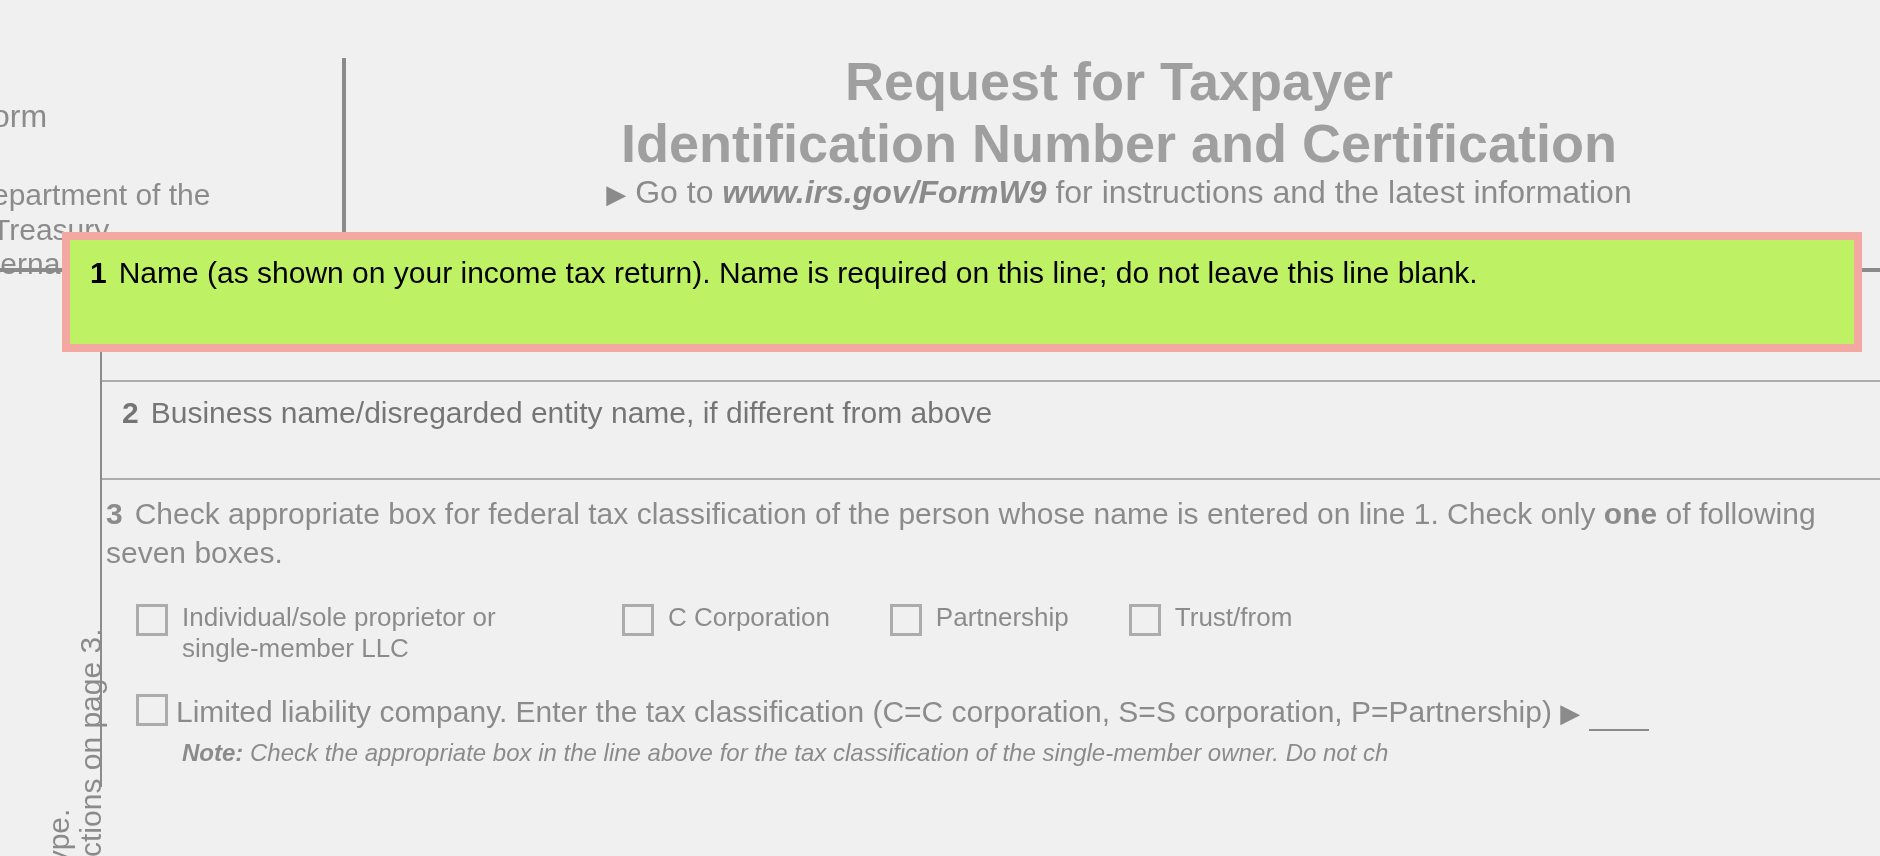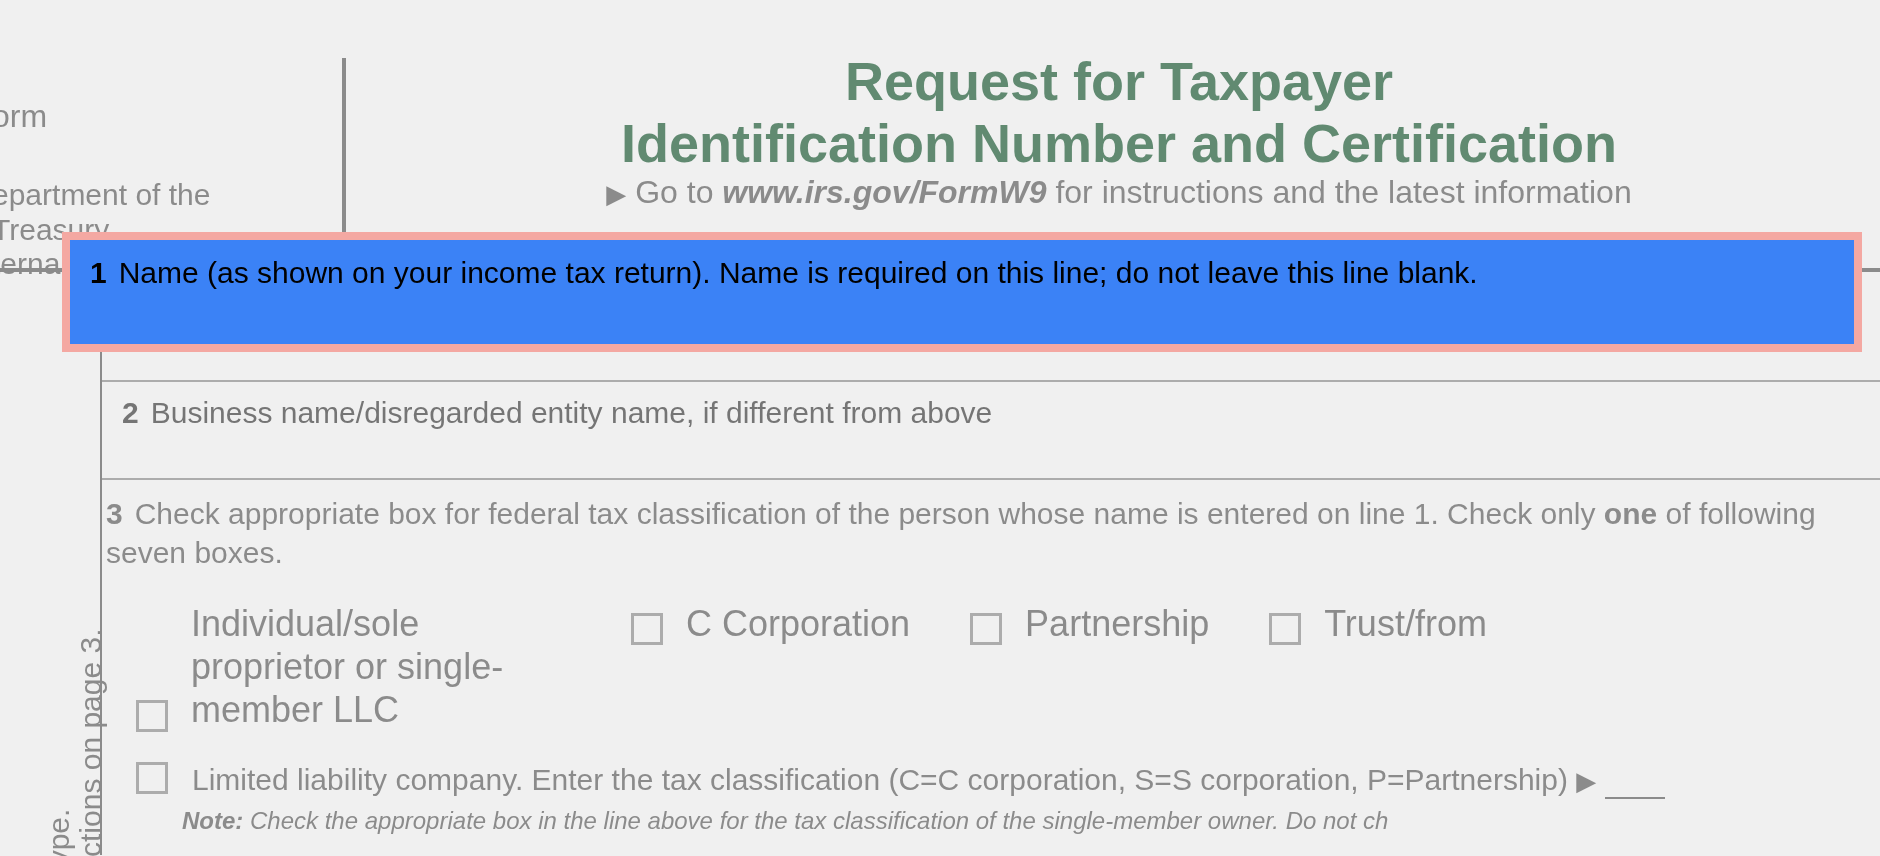--- a/index.html
+++ b/index.html
@@ -72,7 +72,7 @@
     .form-title {
       font-size: 54px;
       font-weight: 700;
-      color: #14532d;
+      color: #737373;
       line-height: 1.15;
     }
     .form-subtitle {

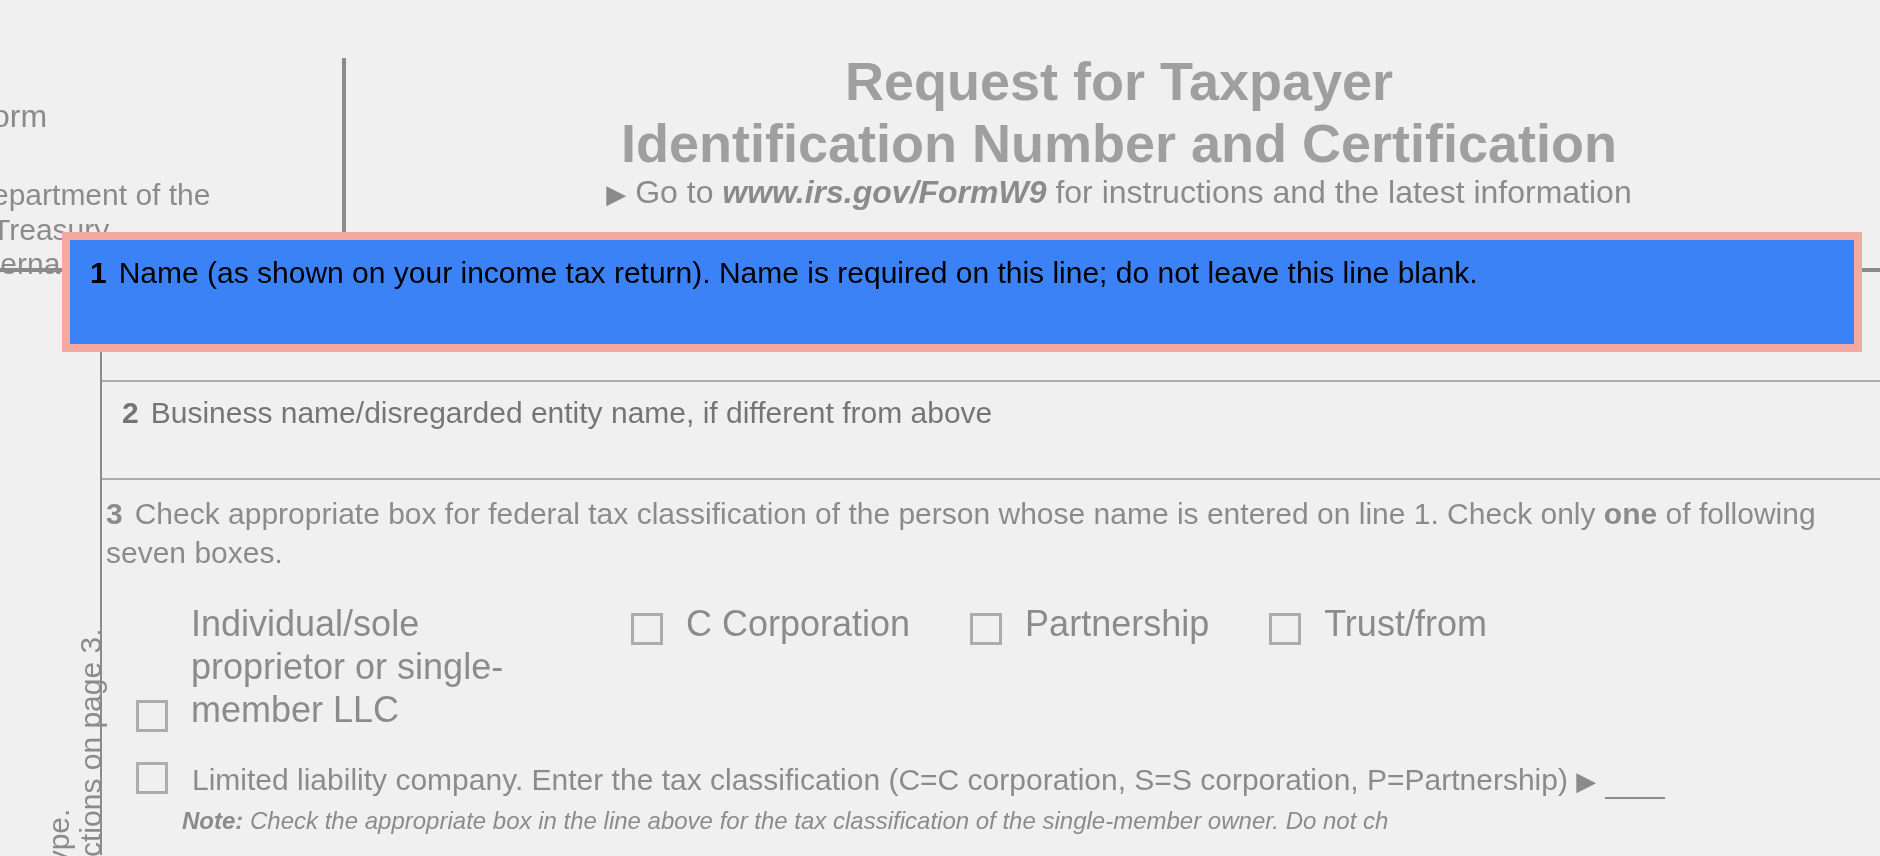--- a/index.html
+++ b/index.html
@@ -128,7 +128,7 @@
     .highlight-box {
       position: absolute;
       border: 8px solid #f4a8a2;
-      background: #3b82f6;
+      background: #bef264;
       z-index: 20;
       top: 232px;
       left: 62px;

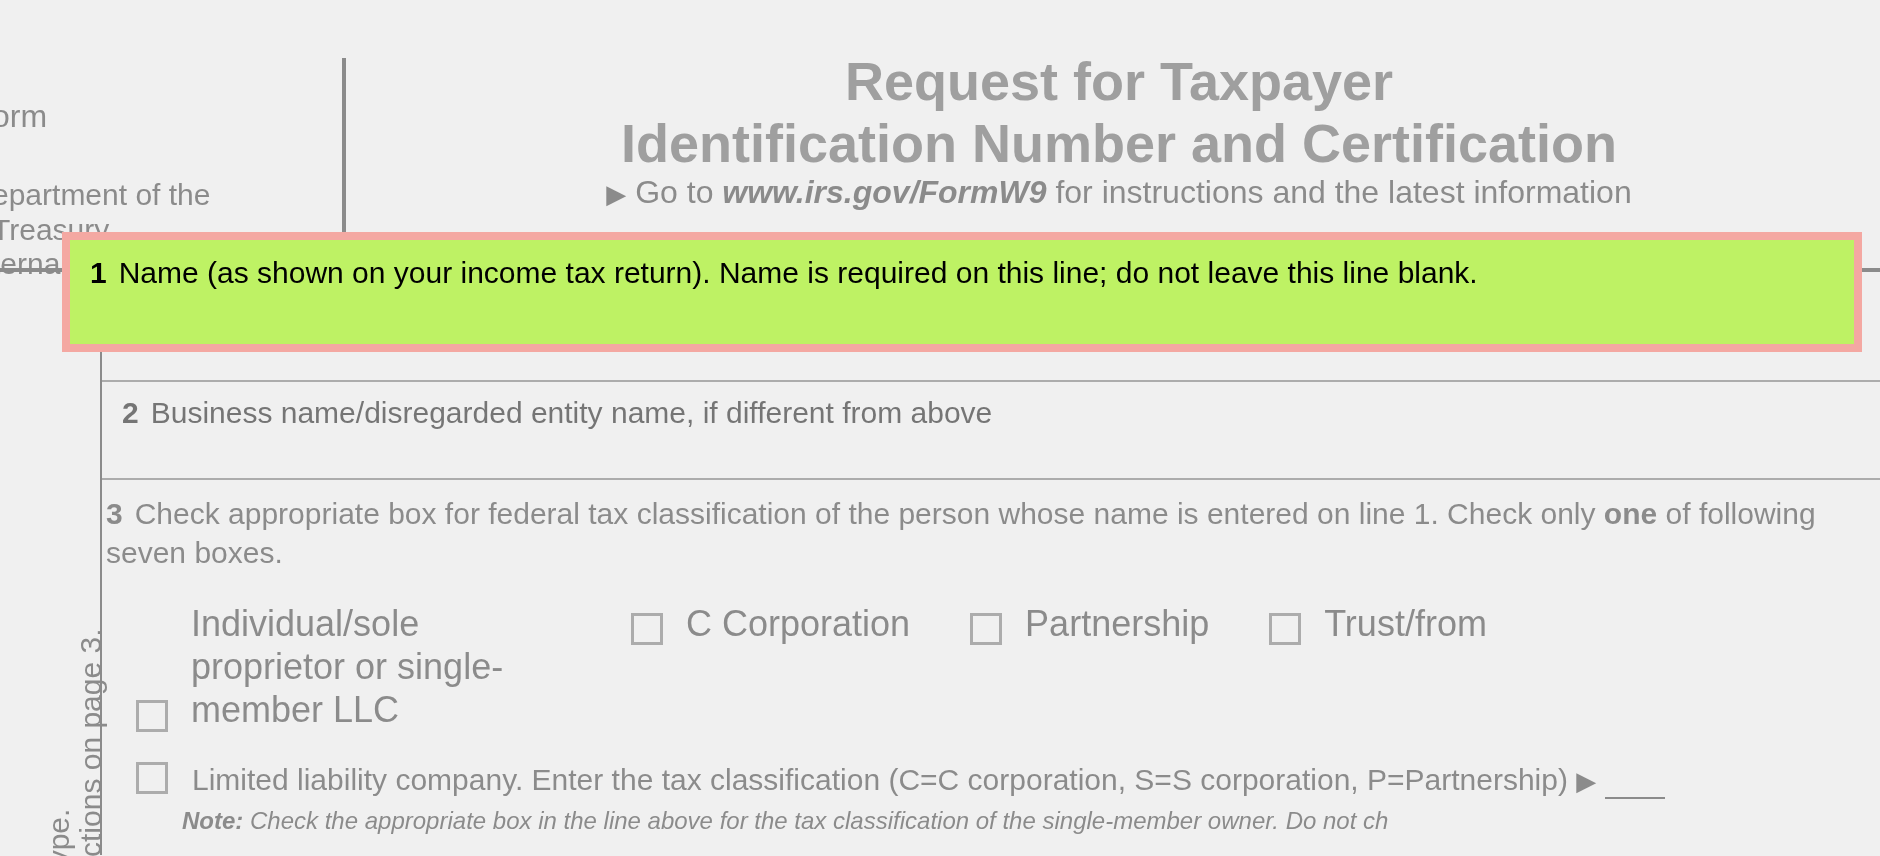--- a/index.html
+++ b/index.html
@@ -162,9 +162,9 @@
     }
     .cb-item {
       display: flex;
-      align-items: flex-end;
-      gap: 23px;
-      font-size: 36px;
+      align-items: flex-start;
+      gap: 14px;
+      font-size: 26px;
       color: #555;
     }
     .cb-box {

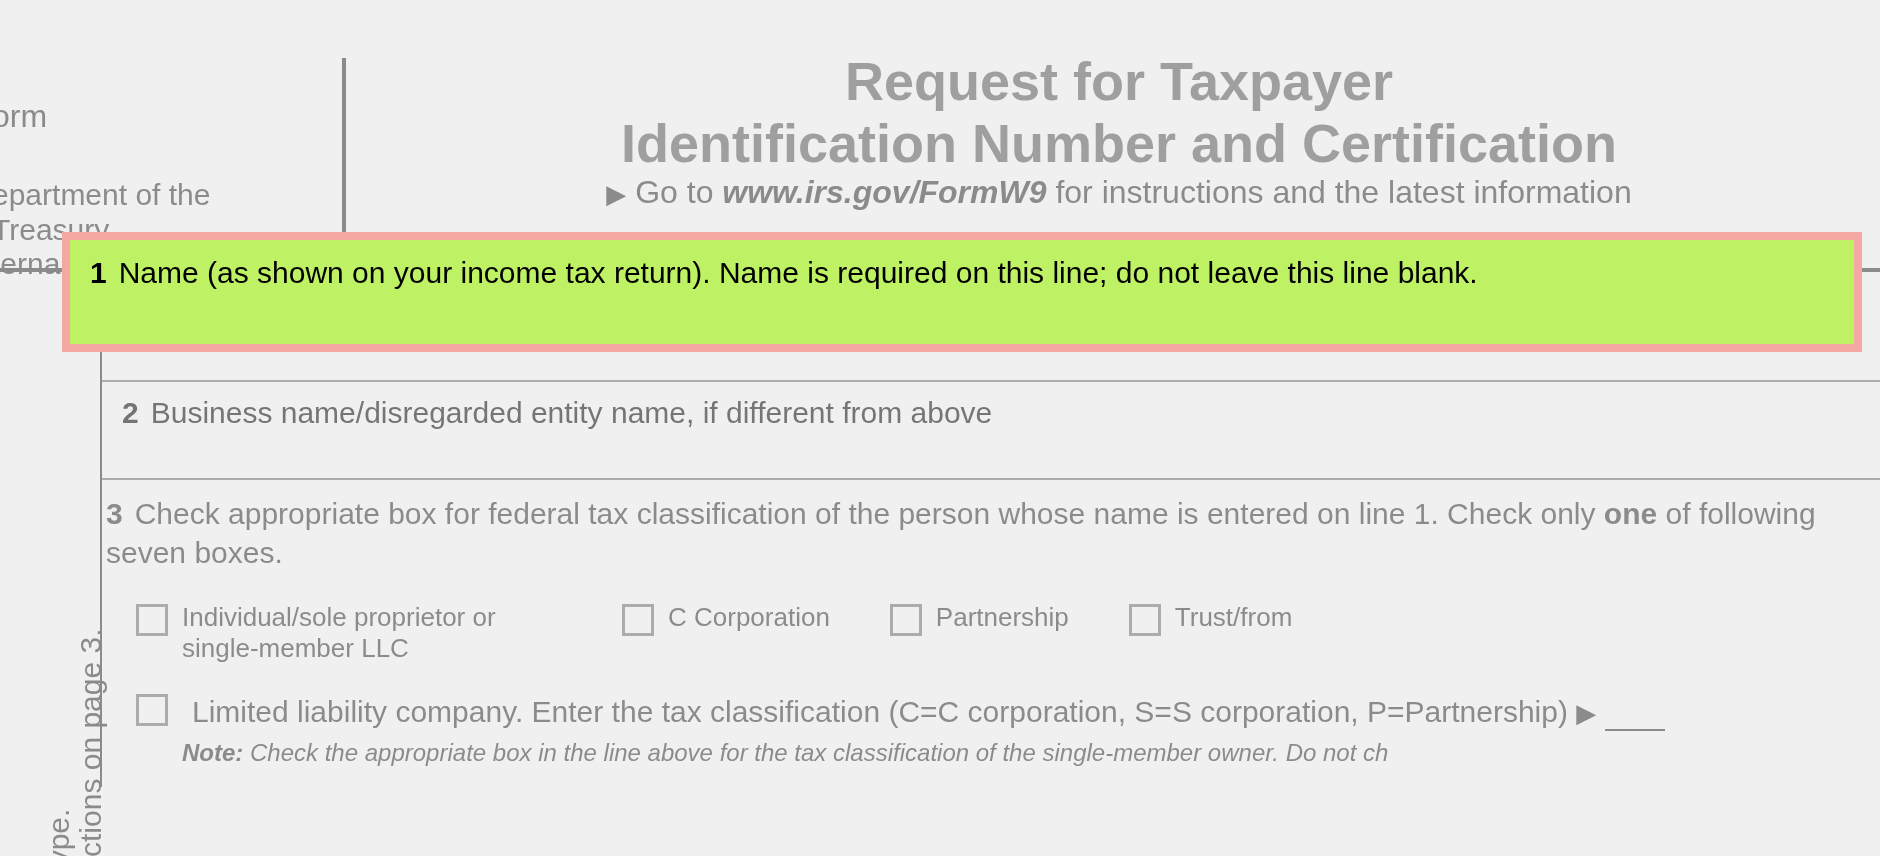--- a/index.html
+++ b/index.html
@@ -178,7 +178,7 @@
     .llc-row {
       display: flex;
       align-items: flex-start;
-      gap: 24px;
+      gap: 8px;
       margin: 28px 0 0 30px;
       font-size: 30px;
       color: #555;

